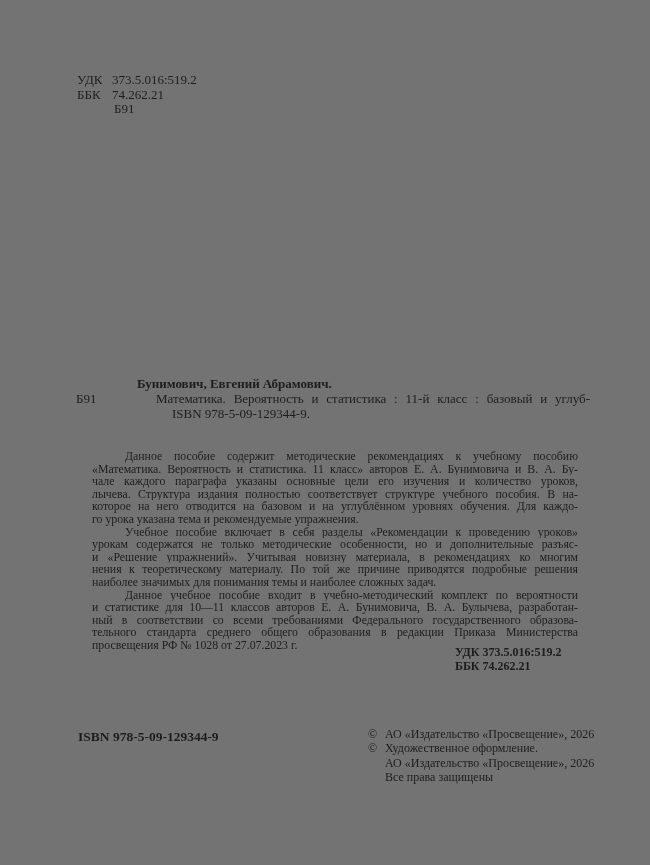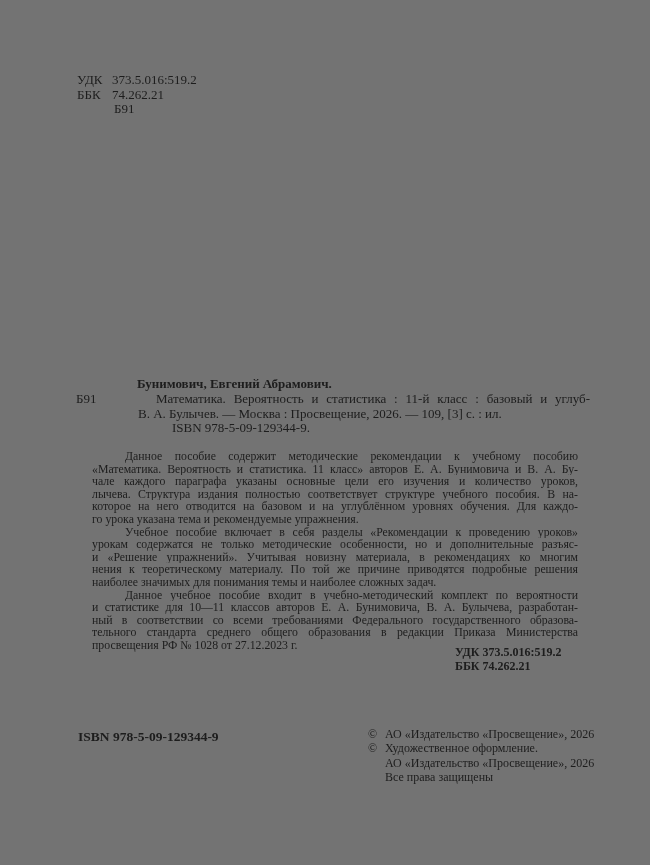--- a/index.html
+++ b/index.html
@@ -113,7 +113,6 @@
     <div class="card-code">Б91</div>
     <div class="desc">
       <div class="dline first j">Математика. Вероятность и статистика : 11-й класс : базовый и углуб-</div>
-      <div class="dline">В. А. Булычев. — Москва : Просвещение, 2026. — 109, [3] с. : ил.</div>
     </div>
     <div class="isbn">ISBN 978-5-09-129344-9.</div>
   </div>

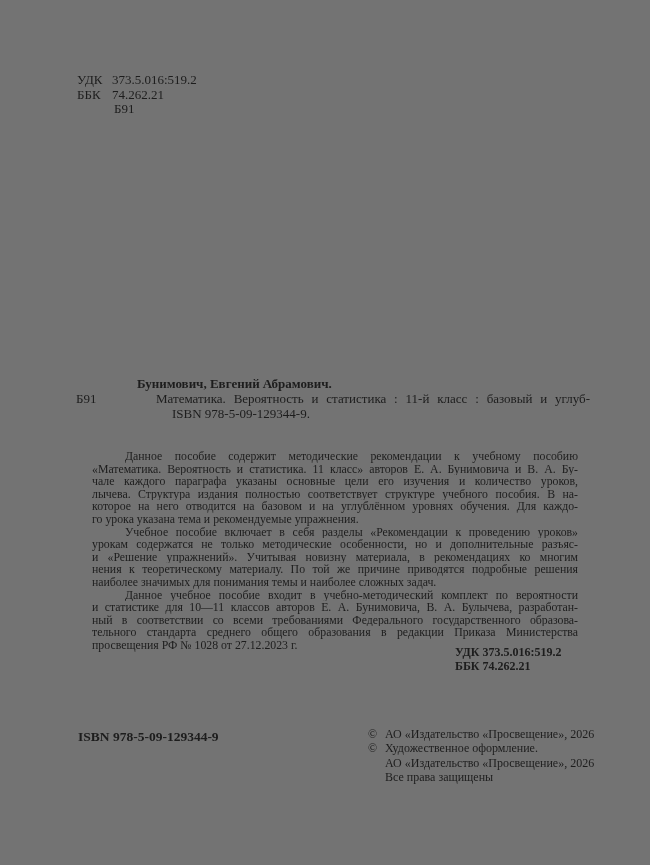--- a/index.html
+++ b/index.html
@@ -118,7 +118,7 @@
   </div>
 
   <div class="annotation">
-    <div class="aline p j">Данное пособие содержит методические рекомендации к учебному пособию</div>
+    <div class="aline p j">Данное пособие содержит методические рекомендациях к учебному пособию</div>
     <div class="aline j">«Математика. Вероятность и статистика. 11 класс» авторов Е. А. Бунимовича и В. А. Бу-</div>
     <div class="aline j">чале каждого параграфа указаны основные цели его изучения и количество уроков,</div>
     <div class="aline j">лычева. Структура издания полностью соответствует структуре учебного пособия. В на-</div>

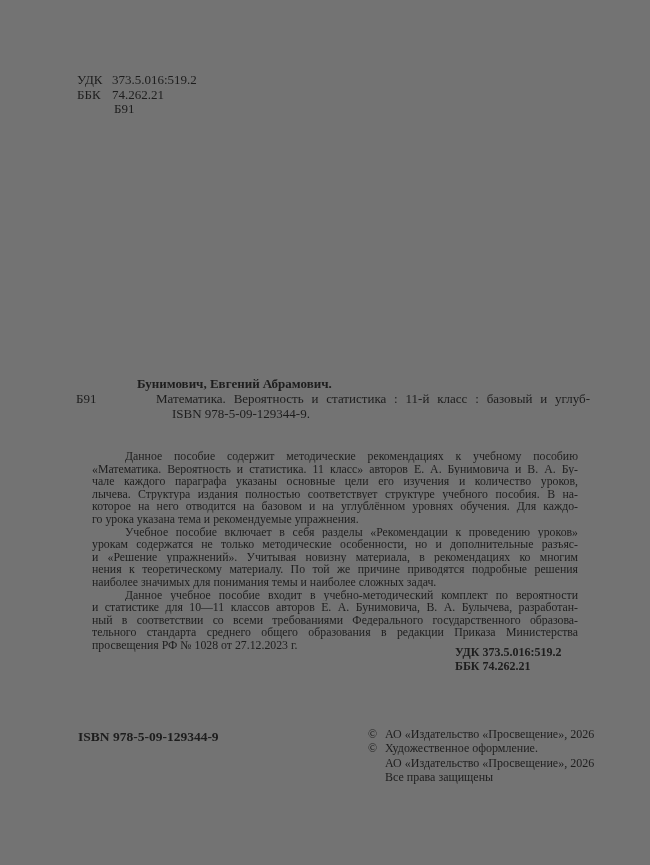--- a/index.html
+++ b/index.html
@@ -133,7 +133,7 @@
     <div class="aline j">и статистике для 10—11 классов авторов Е. А. Бунимовича, В. А. Булычева, разработан-</div>
     <div class="aline j">ный в соответствии со всеми требованиями Федерального государственного образова-</div>
     <div class="aline j">тельного стандарта среднего общего образования в редакции Приказа Министерства</div>
-    <div class="aline">просвещения РФ № 1028 от 27.12.2023 г.</div>
+    <div class="aline">просвещения РФ № 1028 от 27.07.2023 г.</div>
   </div>
 
   <div class="bottom-codes">

